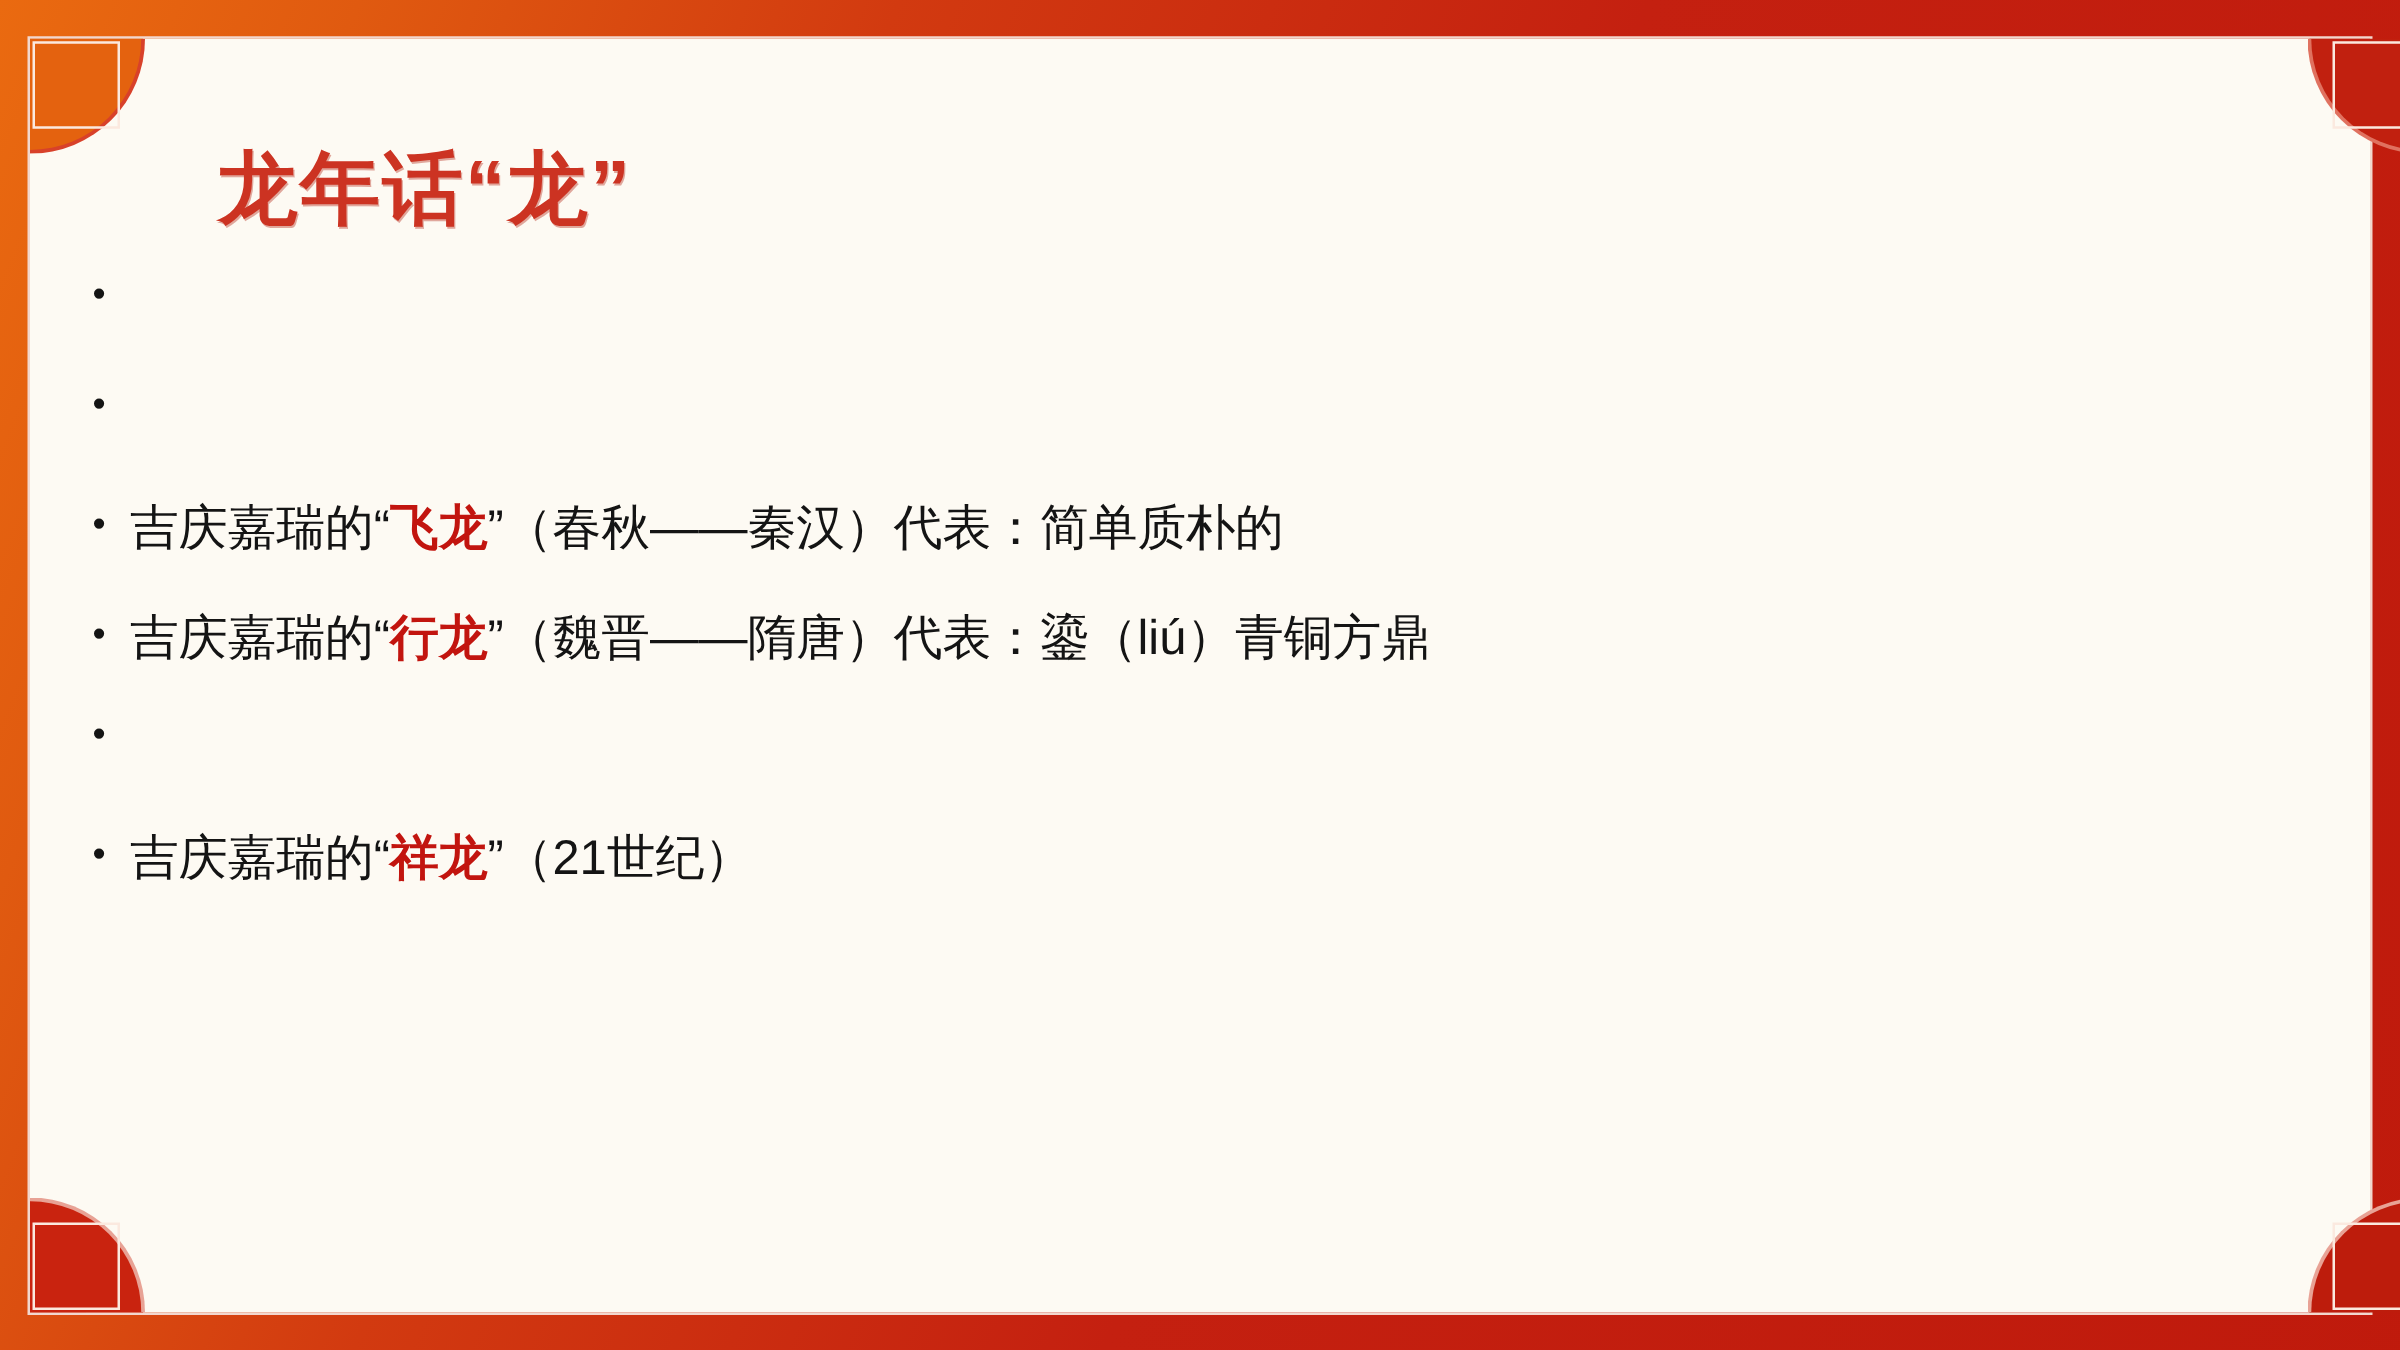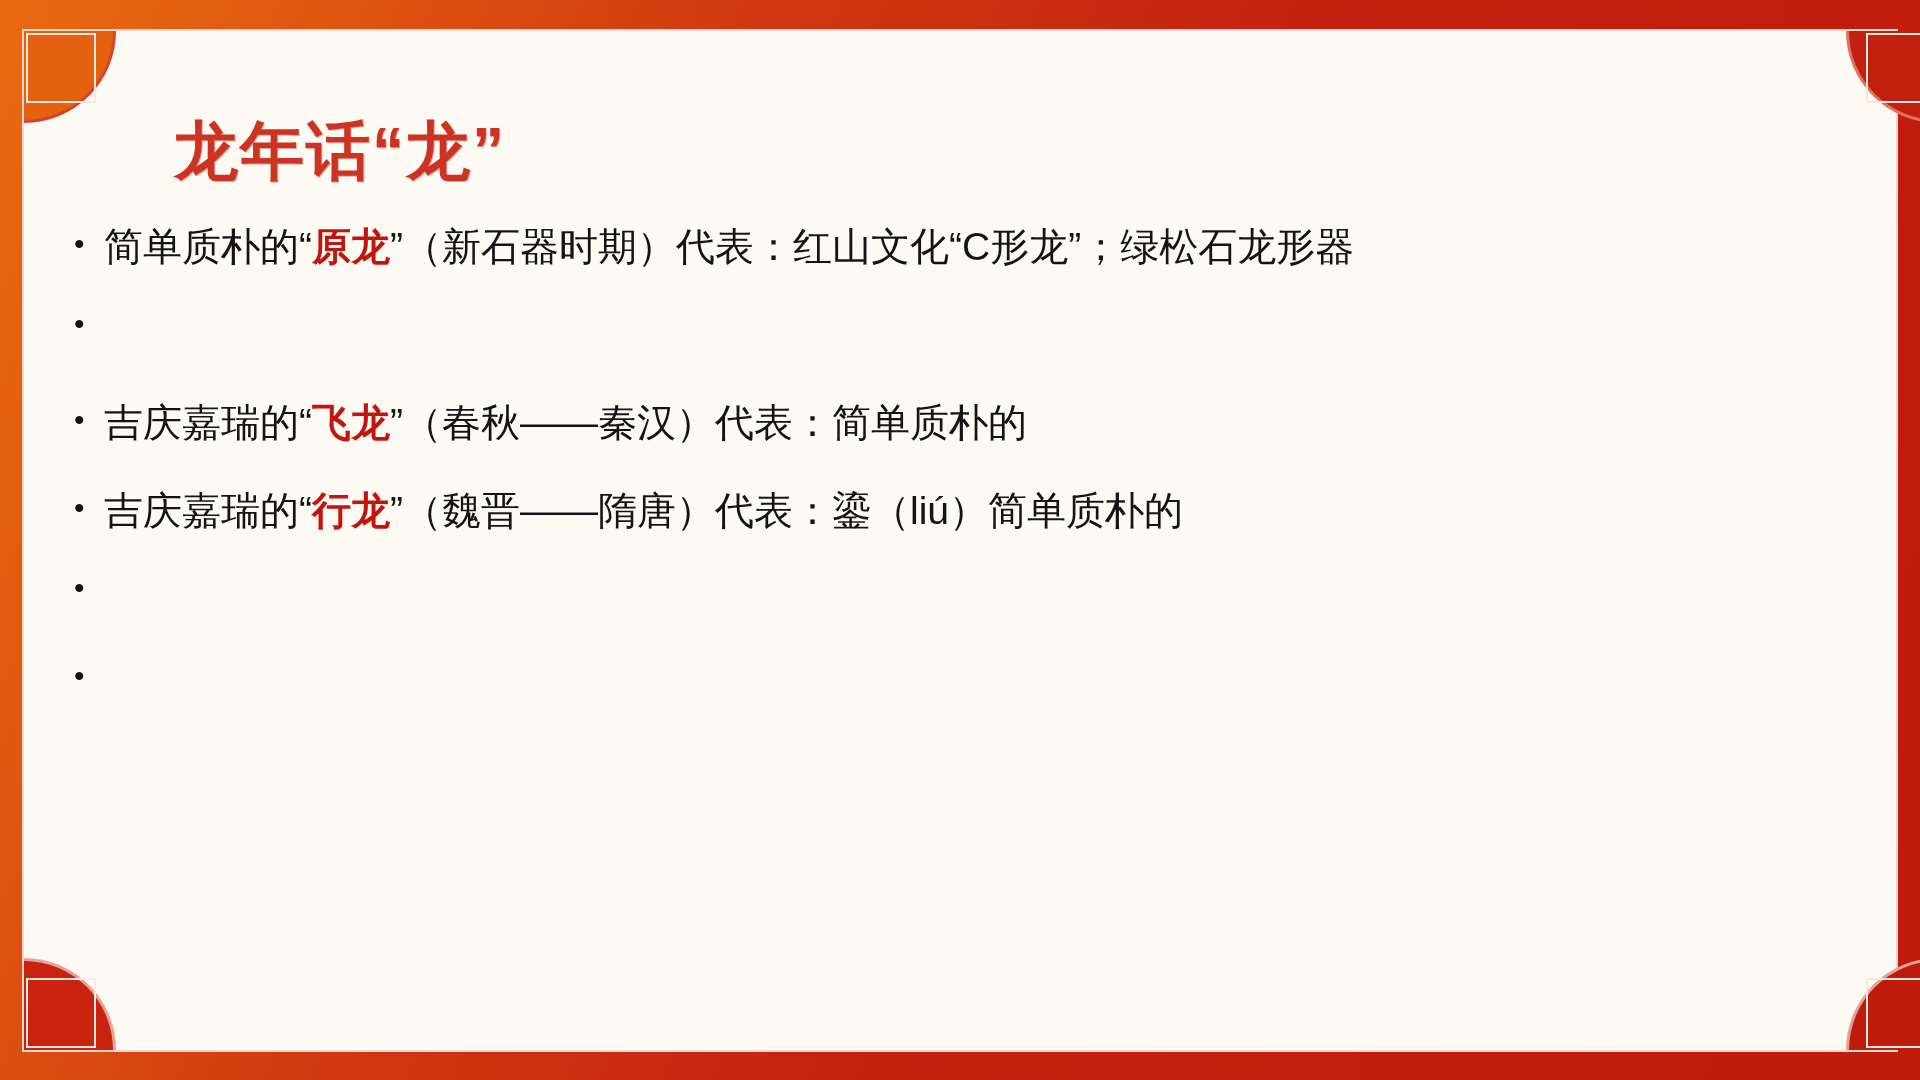--- a/index.html
+++ b/index.html
@@ -201,7 +201,6 @@
 
       <div class="bullet-line">
         <span class="bullet-dot">•</span>
-        <span class="bullet-text"><span>简单质朴的</span><span class="quo">“</span><span class="em-red">原龙</span><span class="quo">”</span><span>（新石器时期）代表：红山文化“C形龙”；绿松石龙形器</span></span>
       </div>
 
       <div class="bullet-line">

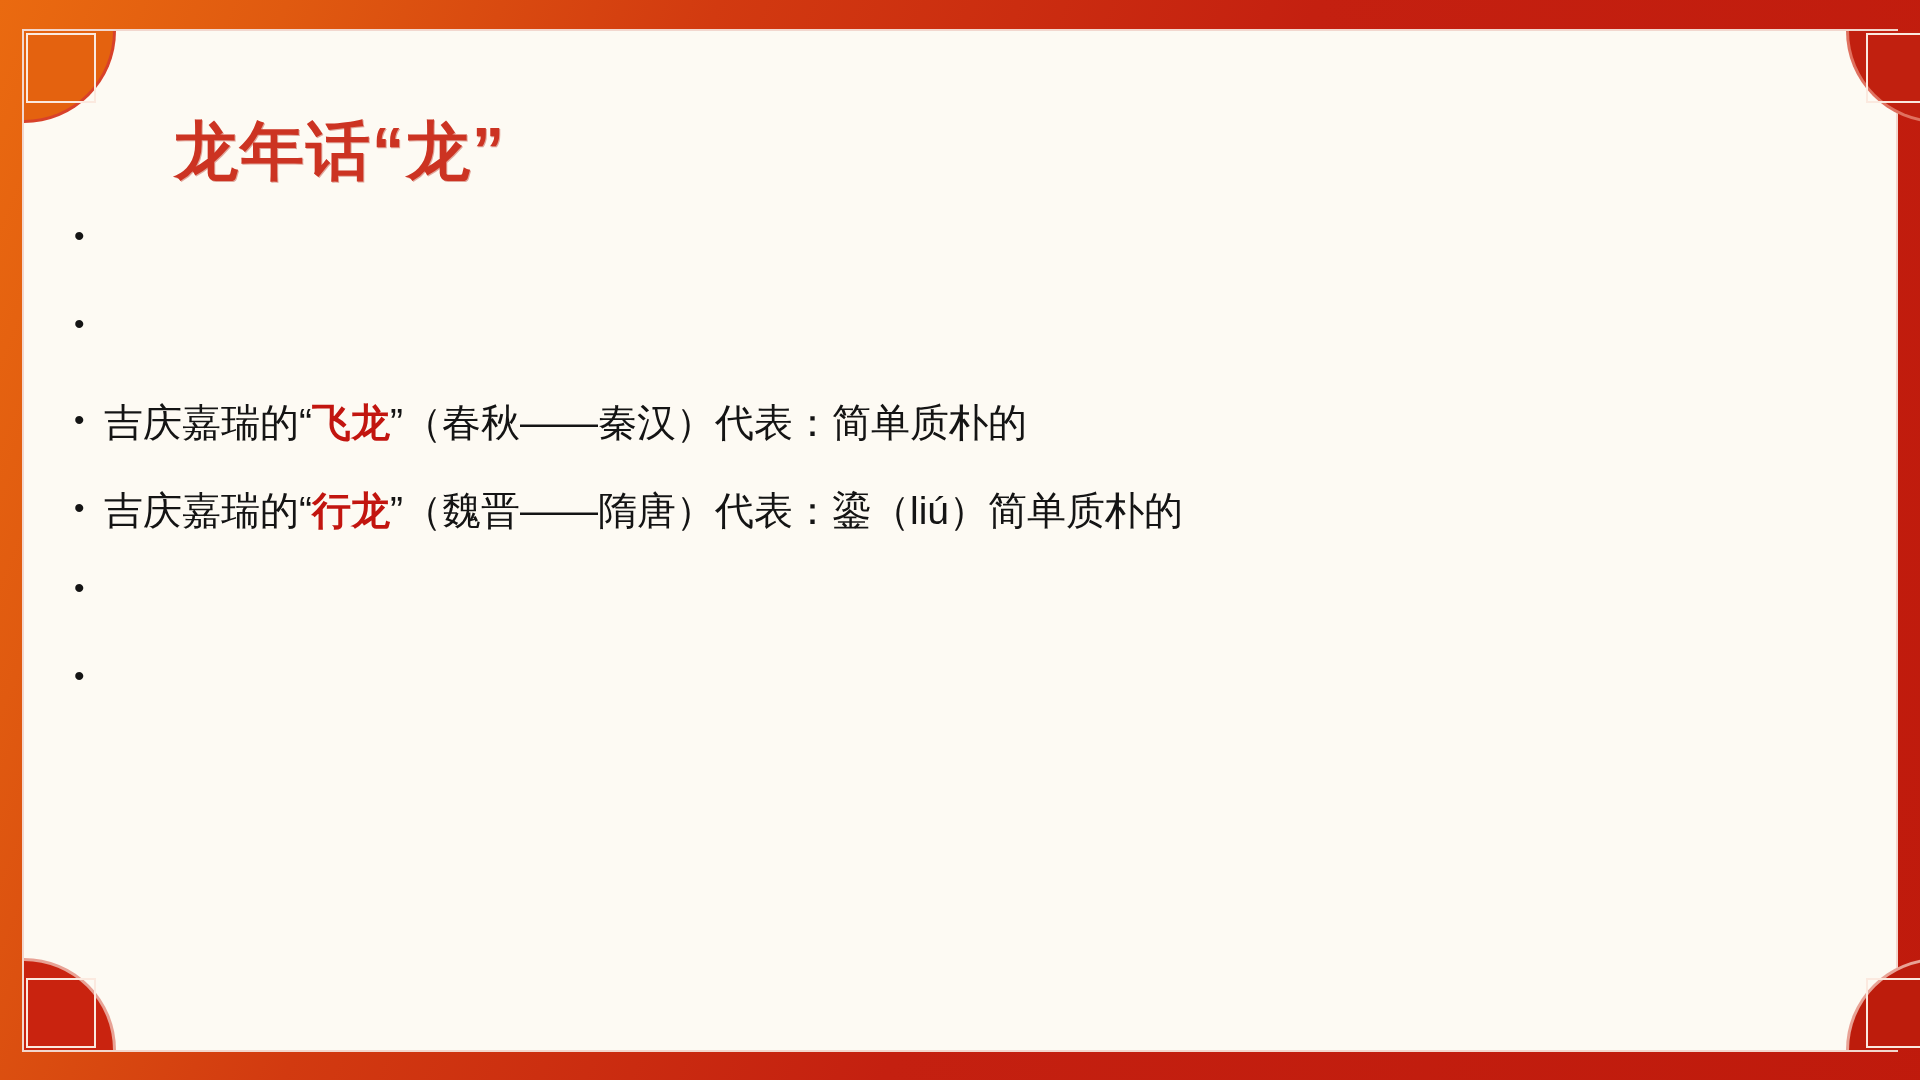--- a/index.html
+++ b/index.html
@@ -214,7 +214,7 @@
 
       <div class="bullet-line">
         <span class="bullet-dot">•</span>
-        <span class="bullet-text"><span>吉庆嘉瑞的</span><span class="quo">“</span><span class="em-red">行龙</span><span class="quo">”</span><span>（魏晋——隋唐）代表：鎏（liú）简单质朴的</span></span>
+        <span class="bullet-text"><span>吉庆嘉瑞的</span><span class="quo">“</span><span class="em-red">行龙</span><span class="quo">”</span><span>（魏晋——隋唐）代表：鎏（liú）青铜方鼎</span></span>
       </div>
 
       <div class="bullet-line">

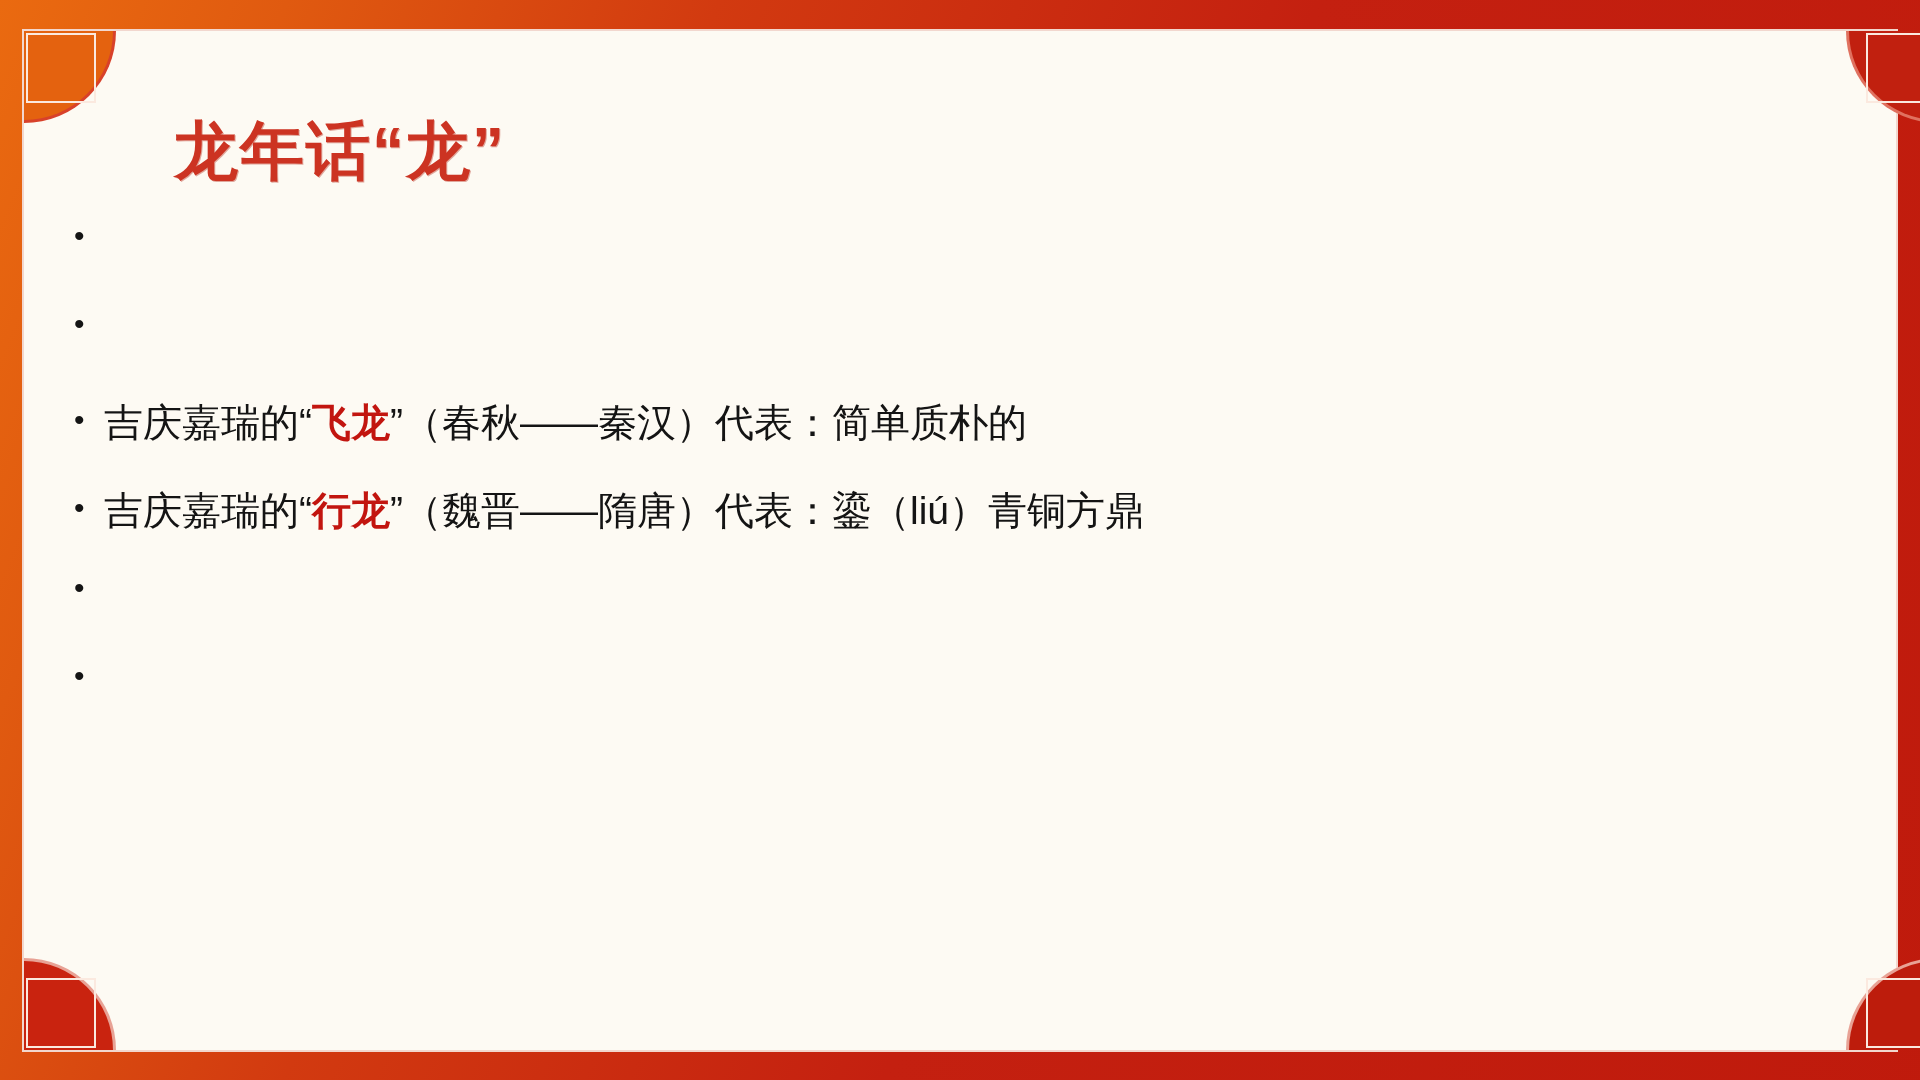--- a/index.html
+++ b/index.html
@@ -223,6 +223,7 @@
 
       <div class="bullet-line">
         <span class="bullet-dot">•</span>
+        <span class="bullet-text"><span>吉庆嘉瑞的</span><span class="quo">“</span><span class="em-red">祥龙</span><span class="quo">”</span><span>（21世纪）</span></span>
       </div>
 
     </div>

